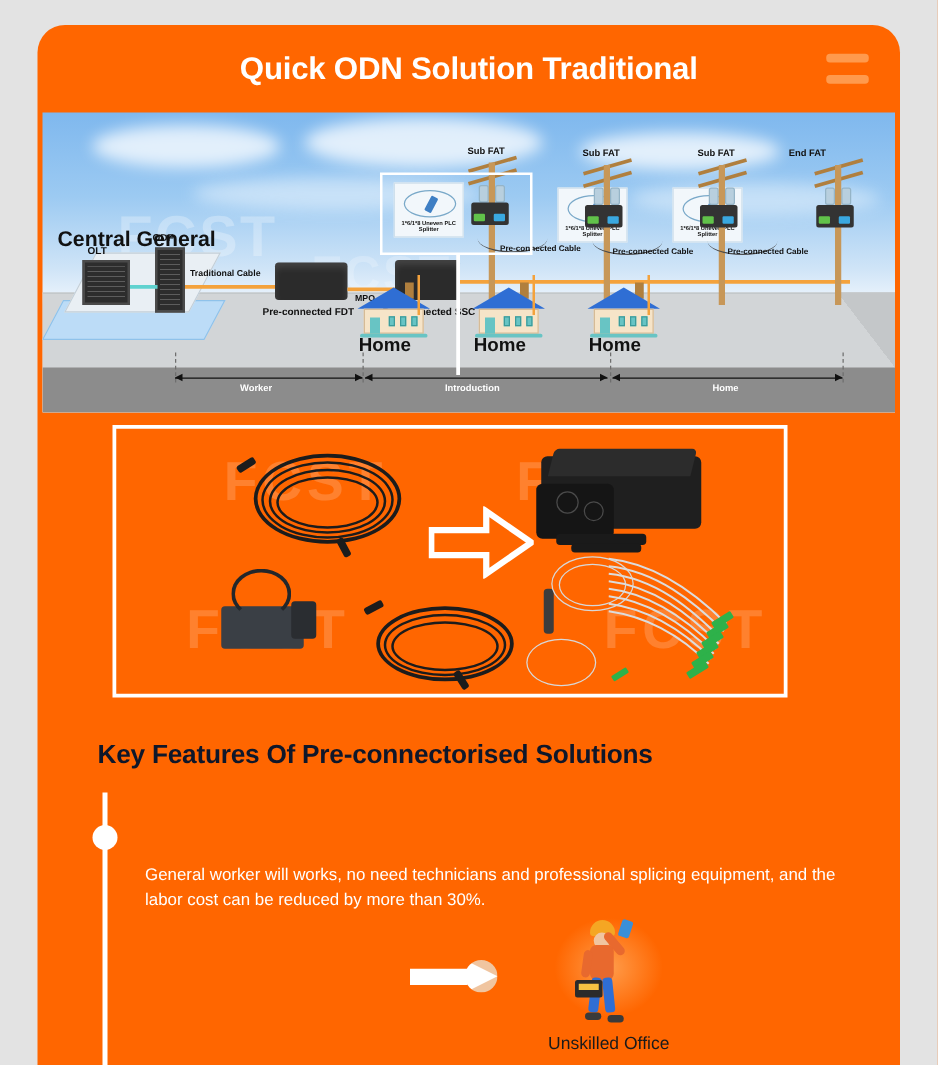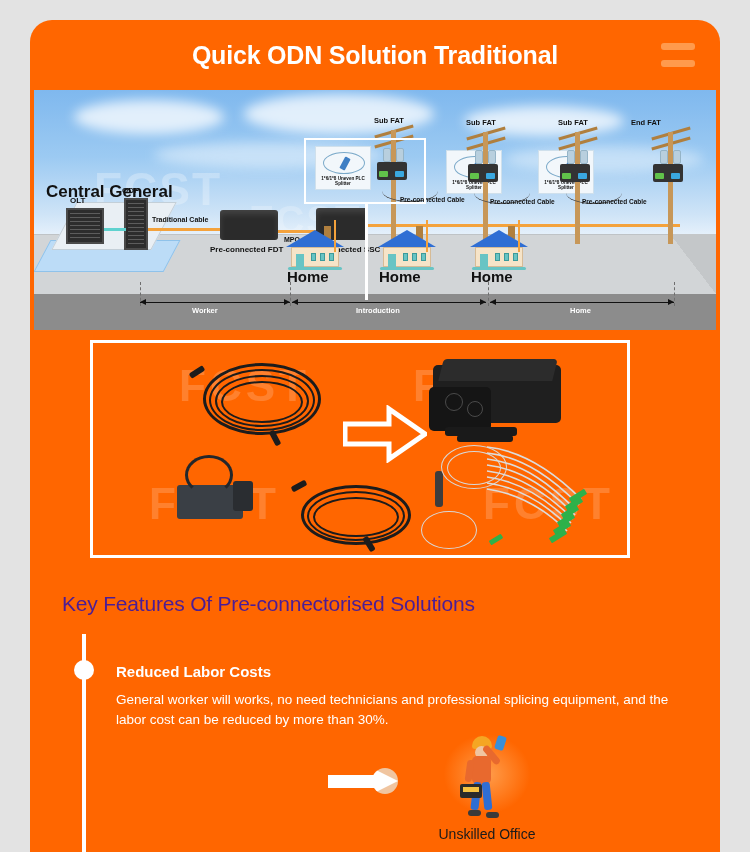--- a/index.html
+++ b/index.html
@@ -369,8 +369,8 @@
   
   .kf-title {
     position: absolute;
-    left: 32px; top: 572px;
-    font-size: 21px; font-weight: normal; color: #4c1d95;
+    left: 48px; top: 572px;
+    font-size: 21px; font-weight: bold; color: #0f172a;
     letter-spacing: -0.2px;
     white-space: nowrap;
   }

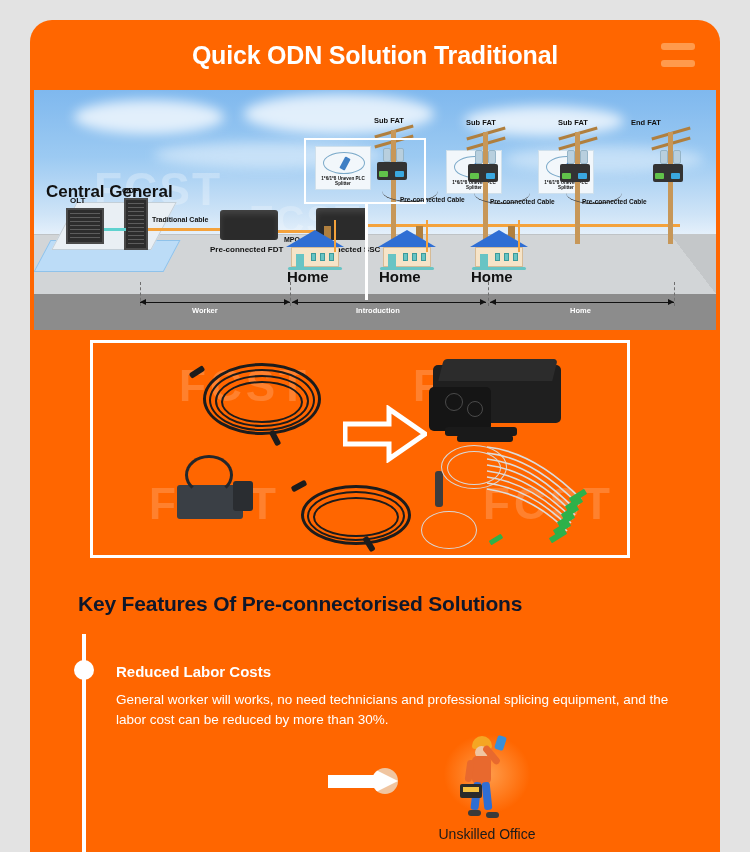--- a/index.html
+++ b/index.html
@@ -705,7 +705,6 @@
     <div class="timeline"></div>
     <div class="timeline-dot"></div>
 
-    <div class="feature-head">Reduced Labor Costs</div>
     <div class="feature-body">General worker will works, no need technicians and professional splicing equipment, and the labor cost can be reduced by more than 30%.</div>
 
     <div class="worker-row">

